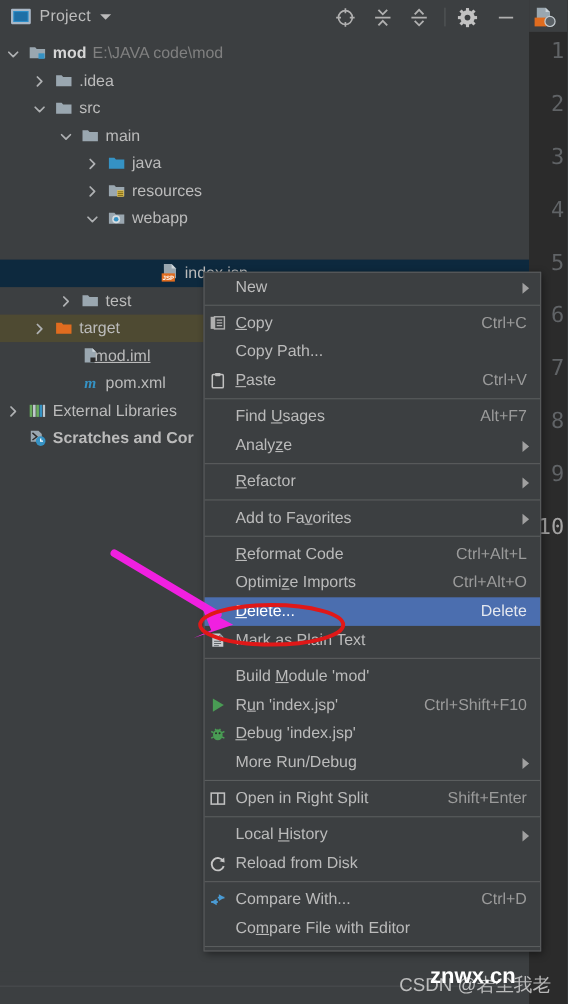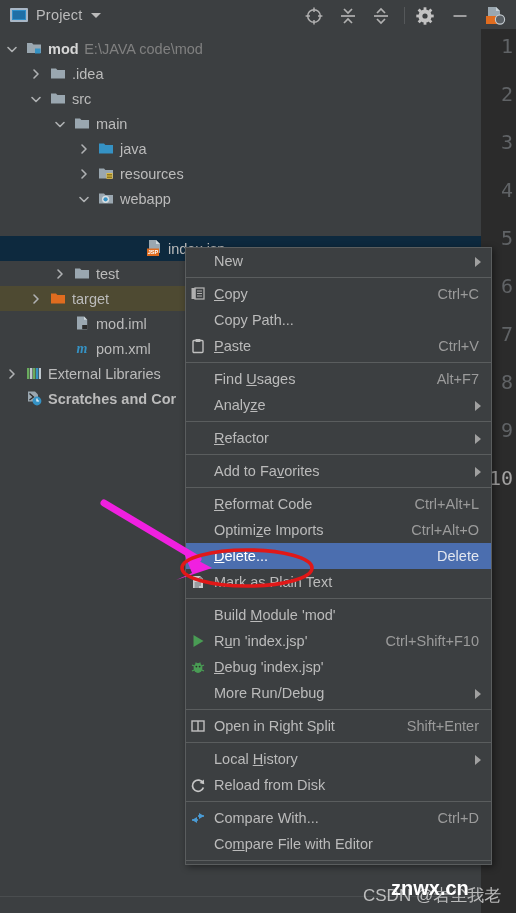--- a/index.html
+++ b/index.html
@@ -367,7 +367,7 @@
             <path d="M10 1.5 l3.2 3.2 h-3.2 z" fill="#cfd7dc"></path>
             <rect x="8.2" y="10" width="5" height="4.2" fill="#2b2b2b"></rect>
           </svg></div>
-        <span class="label" style="left: 96px;">mod.iml</span>
+        <span class="label" style="left: 86px; text-decoration: underline;">mod.iml</span>
       </div>
       <div class="row" style="top: 306px;">
         <div class="ficon" style="left: 74px; top: 4px;"><svg width="16" height="16" viewBox="0 0 16 16">

